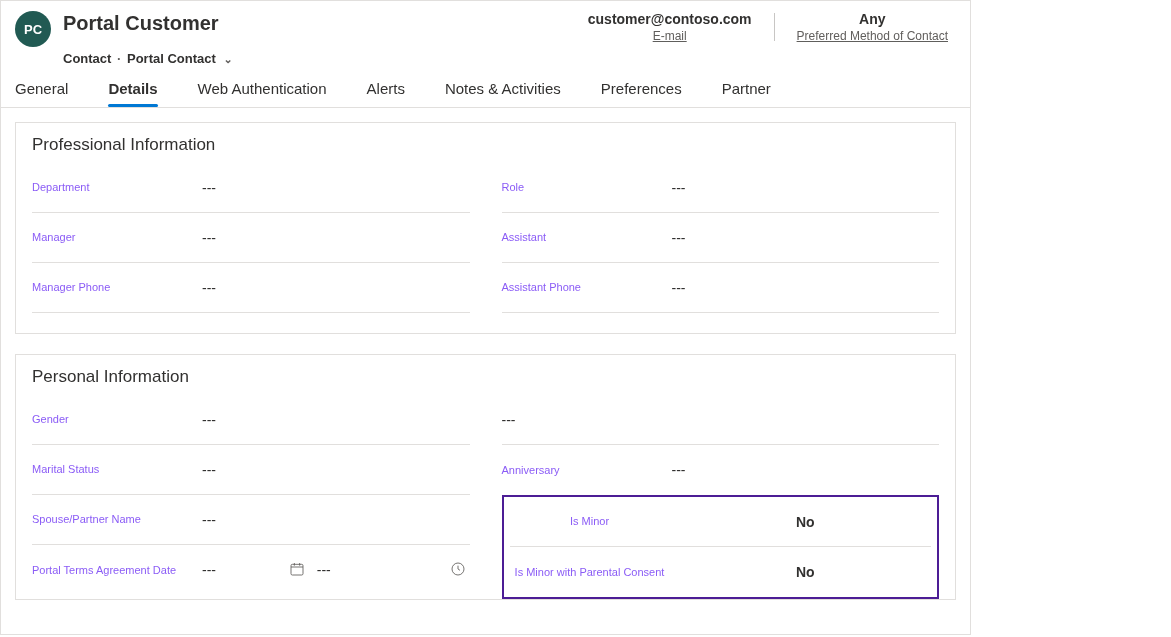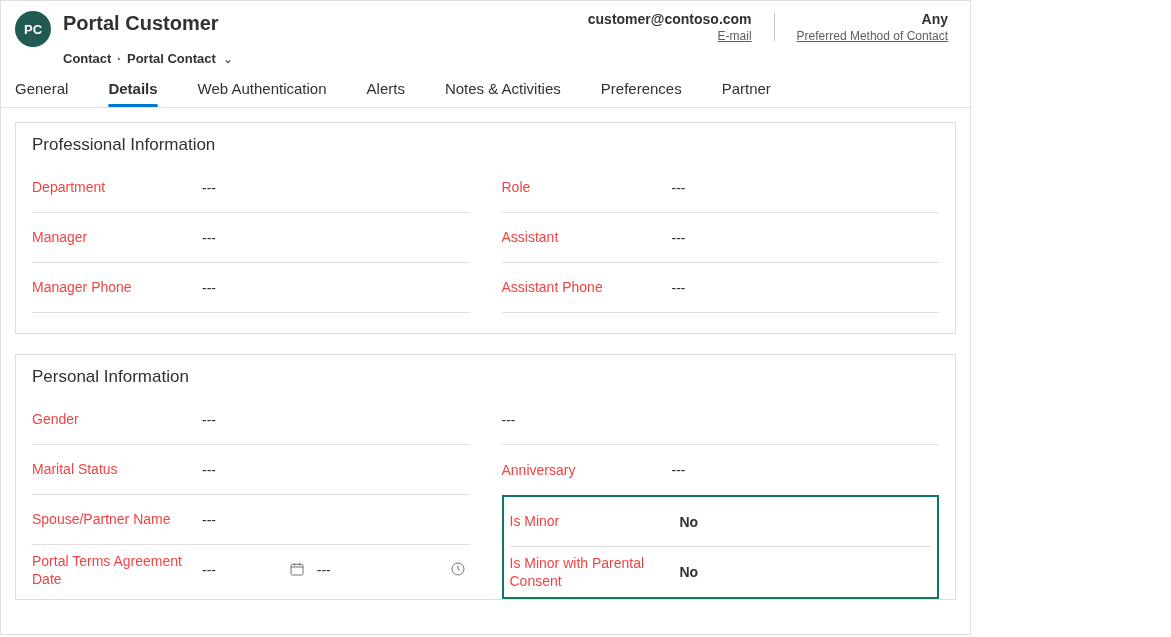--- a/index.html
+++ b/index.html
@@ -14,7 +14,7 @@
   .subtitle .sep { color:#605e5c; padding:0 2px; }
   .subtitle .chevron { font-size:11px; color:#605e5c; padding-left:4px; }
   .header-right { display:flex; align-items:flex-start; gap:14px; }
-  .hr-item { display:flex; flex-direction:column; text-align:right; padding:0 8px; }
+  .hr-item { display:flex; flex-direction:column; text-align:center; padding:0 8px; }
   .hr-sep { width:1px; background:#c8c6c4; align-self:stretch; margin:2px 0; }
   .hr-value { font-weight:600; font-size:14px; }
   .hr-label { font-size:12px; color:#605e5c; margin-top:2px;text-decoration:underline; }

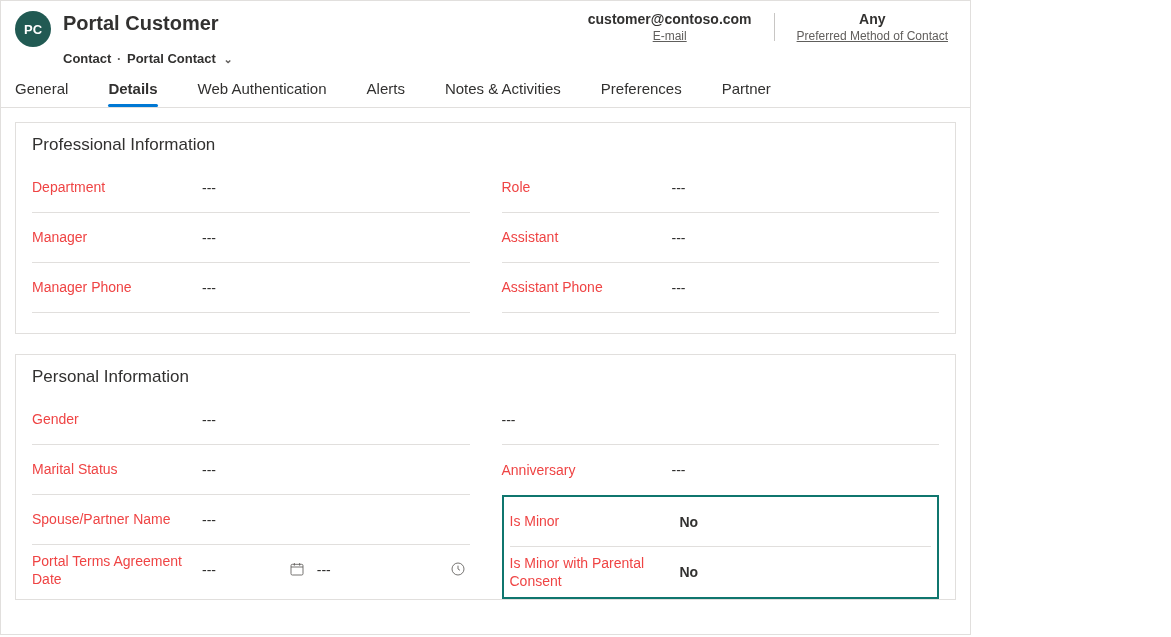--- a/index.html
+++ b/index.html
@@ -31,7 +31,7 @@
   .col { flex:1; min-width:0; }
   .field-row { display:flex; align-items:center; min-height:50px; border-bottom:1px solid #e1dfdd; gap:10px; }
   .field-row:last-child.no-bottom { border-bottom:none; }
-  .field-label { width:160px; flex-shrink:0; color:#ef4444; font-size:14px; padding:6px 0; line-height:1.3; }
+  .field-label { width:160px; flex-shrink:0; color:#8b5cf6; font-size:11px; padding:6px 0; line-height:1.3; }
   .field-value { flex:1; font-size:14px; color:#323130; }
   .field-value.bold { font-weight:600; }
   .field-icon { width:24px; text-align:center; color:#605e5c; font-size:14px; }

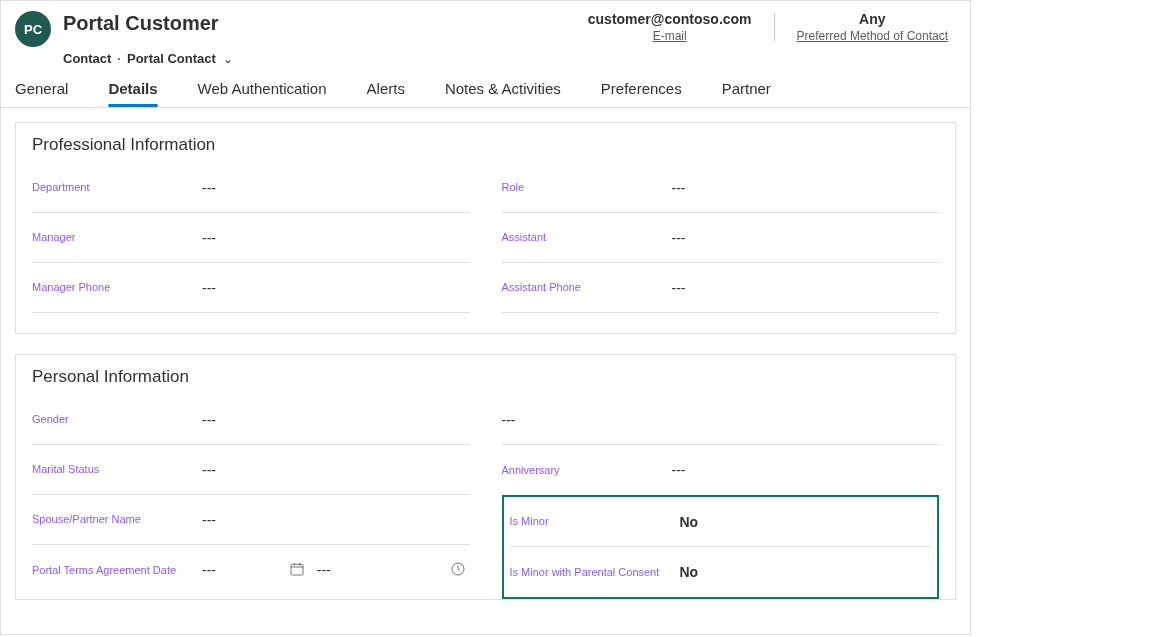--- a/index.html
+++ b/index.html
@@ -35,7 +35,7 @@
   .field-value { flex:1; font-size:14px; color:#323130; }
   .field-value.bold { font-weight:600; }
   .field-icon { width:24px; text-align:center; color:#605e5c; font-size:14px; }
-  .highlight-box { border:2px solid #0f766e; }
+  .highlight-box { border:2px solid #4c1d95;text-align:center; }
   .right-col-inner > div:last-child { border-bottom:none; }
   svg.iconpath { width:16px; height:16px; fill:none; stroke:#605e5c; stroke-width:1.3; }
 </style>

